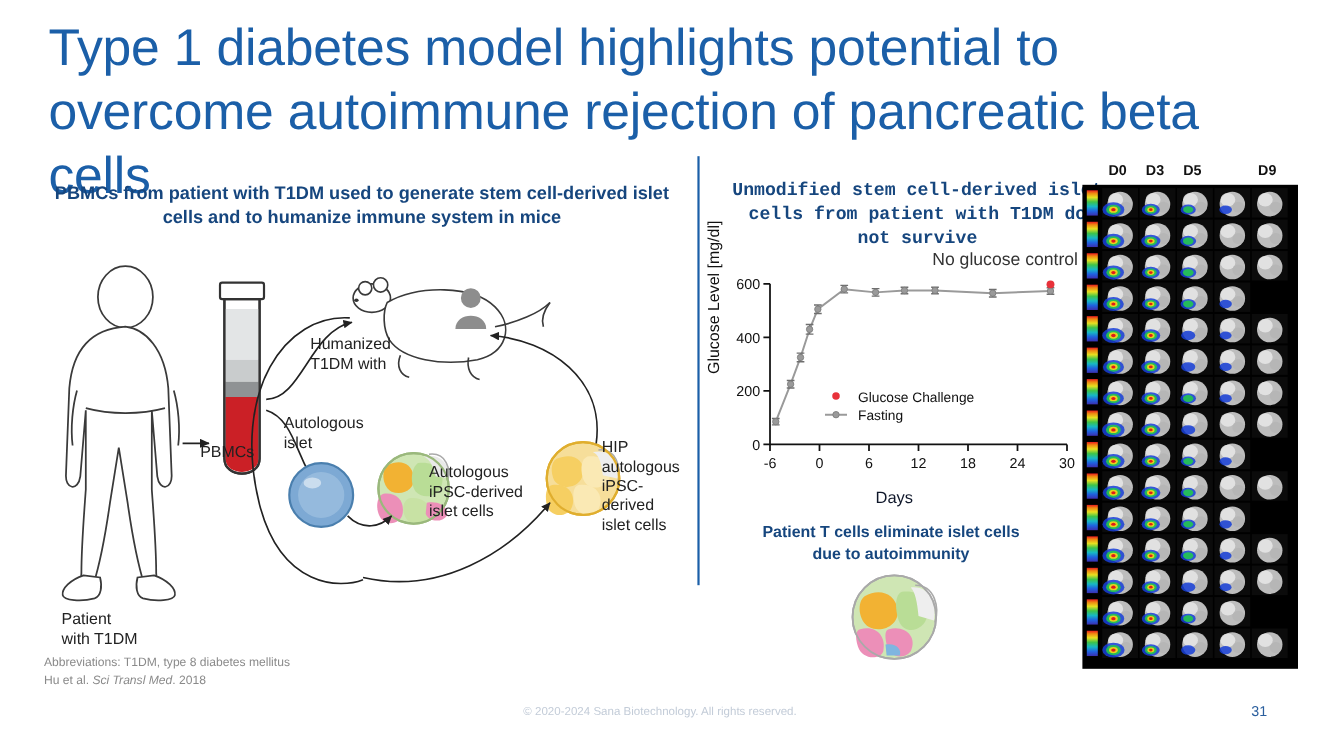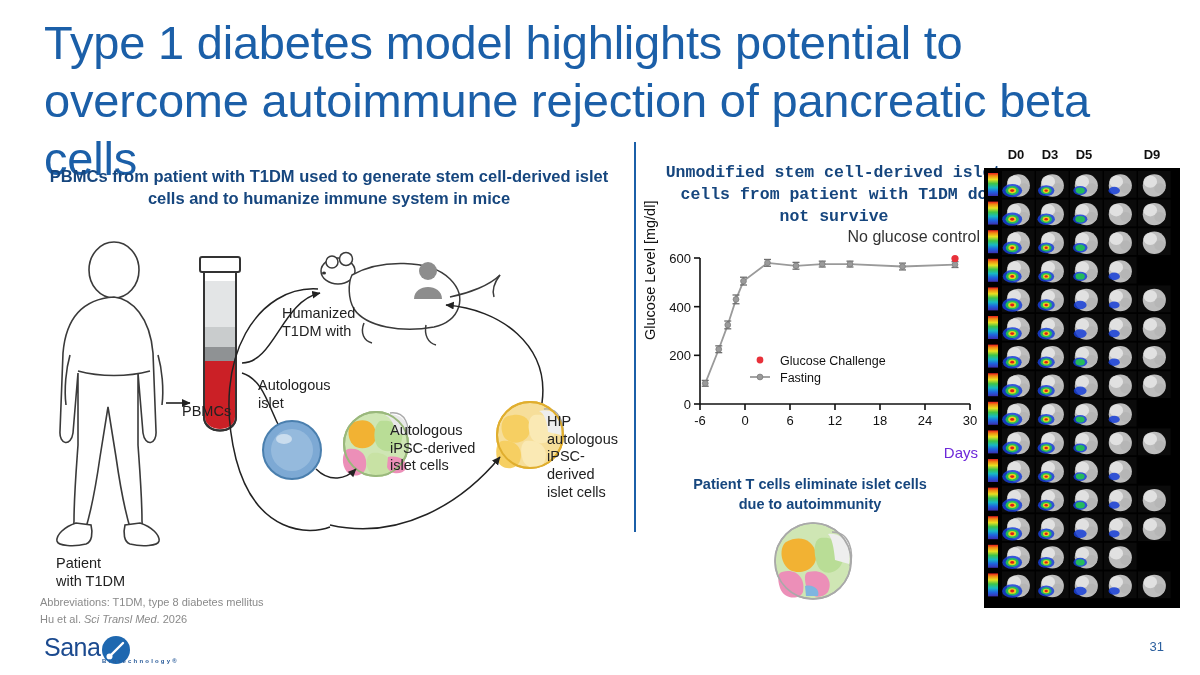--- a/index.html
+++ b/index.html
@@ -210,7 +210,7 @@
       <span>iPSC-derived</span><br>
       <span>islet cells</span>
     </div>
-    <div class="dlabel" style="left:517px; top:178px;">
+    <div class="dlabel" style="left:517px; top:164px;">
       <span>HIP</span><br>
       <span>autologous</span><br>
       <span>iPSC-derived</span><br>

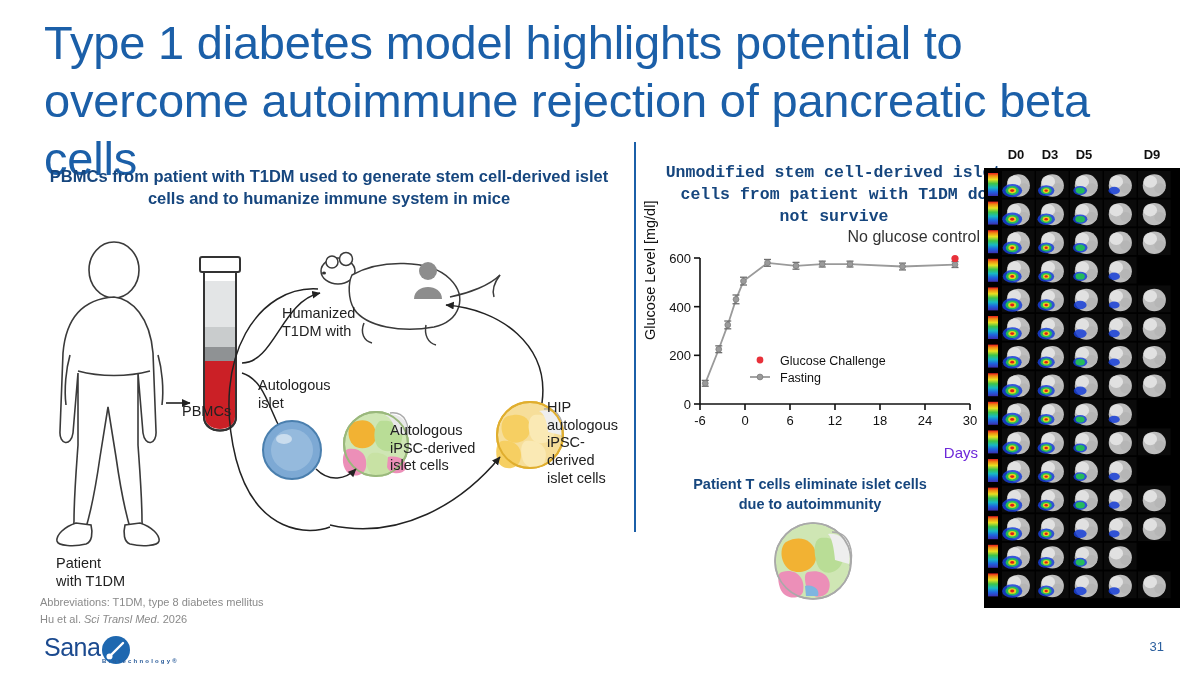--- a/index.html
+++ b/index.html
@@ -57,7 +57,7 @@
   }
   .axis-title-x {
     position: absolute; left: 0; top: 196px; width: 330px;
-    text-align: right; font-size: 15px; color: #6d28d9;
+    text-align: center; font-size: 15px; color: #0f172a;
   }
 
   

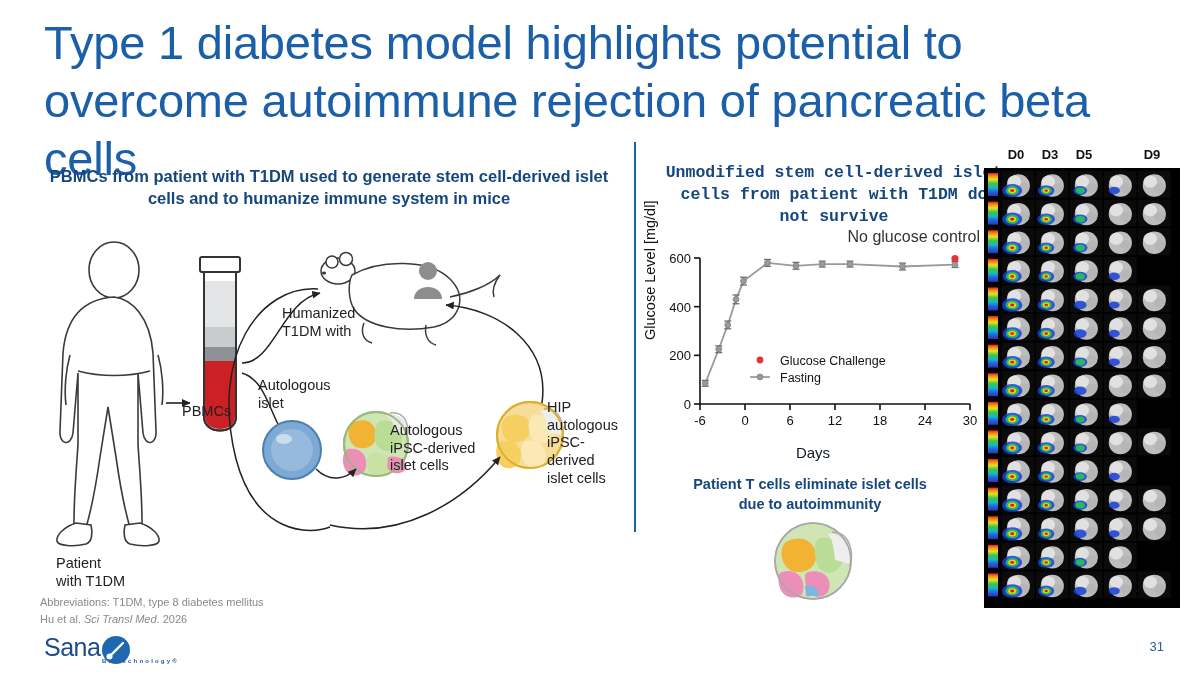--- a/index.html
+++ b/index.html
@@ -941,7 +941,7 @@
 
   <div class="footnote">
     <div>Abbreviations: T1DM, type 8 diabetes mellitus</div>
-    <div><span>Hu et al. </span><i>Sci Transl Med</i><span>. 2026</span></div>
+    <div><span>Hu et al. </span><i>Sci Transl Med</i><span>. 2018</span></div>
   </div>
 
   <div id="logo">

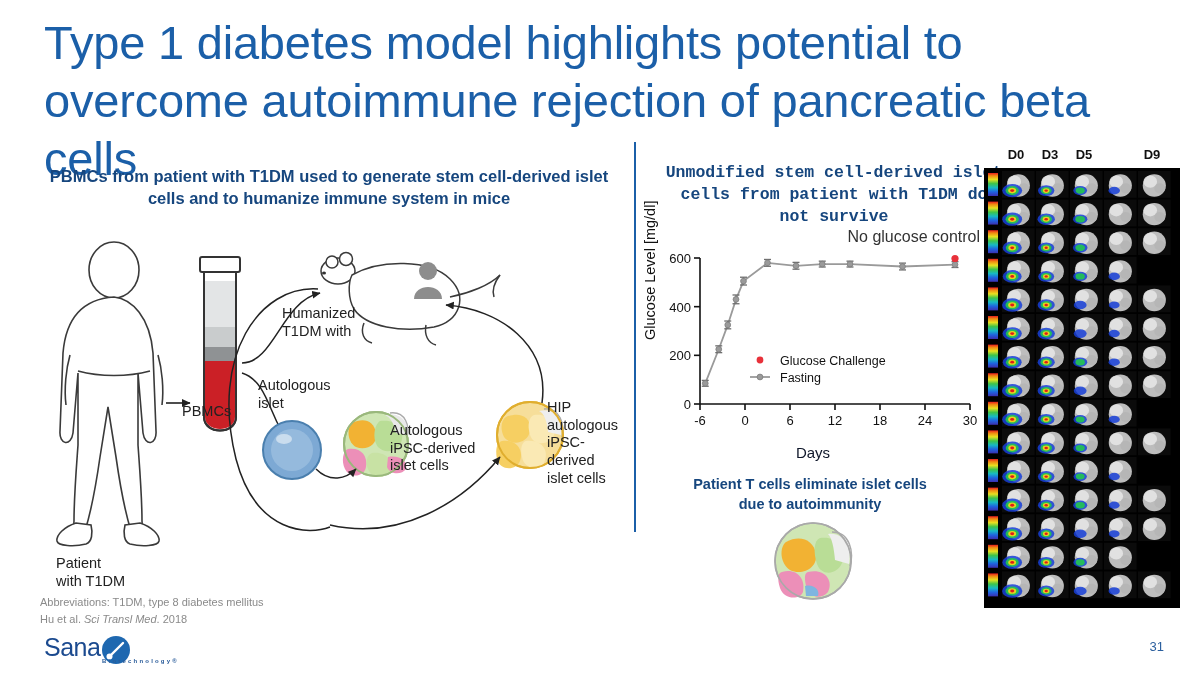--- a/index.html
+++ b/index.html
@@ -944,15 +944,6 @@
     <div><span>Hu et al. </span><i>Sci Transl Med</i><span>. 2018</span></div>
   </div>
 
-  <div id="logo">
-    <svg width="190" height="34" viewBox="0 0 190 34">
-      <text x="0" y="22" font-family="'Liberation Sans', sans-serif" font-size="25" fill="#1b4a8f" letter-spacing="-0.5">Sana</text>
-      <circle cx="72" cy="16" r="14" fill="#1e68b0"></circle>
-      <path d="M66 22 L79 9" stroke="#ffffff" stroke-width="2.4" stroke-linecap="round"></path>
-      <circle cx="65.5" cy="22.5" r="3" fill="#ffffff"></circle>
-    </svg>
-    <div class="logo-tag">Biotechnology®</div>
-  </div>
 
   <div class="page-num">31</div>
 

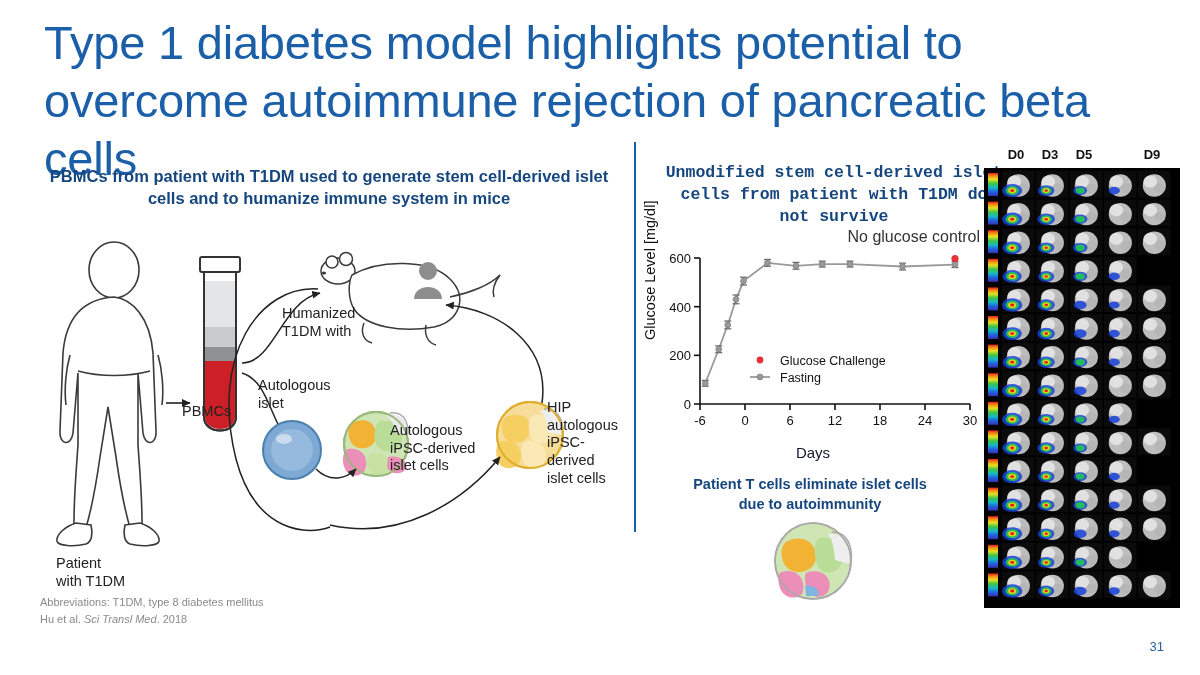--- a/index.html
+++ b/index.html
@@ -945,6 +945,7 @@
   </div>
 
 
+  <div class="copyright">© 2020-2024 Sana Biotechnology. All rights reserved.</div>
   <div class="page-num">31</div>
 
 </div>

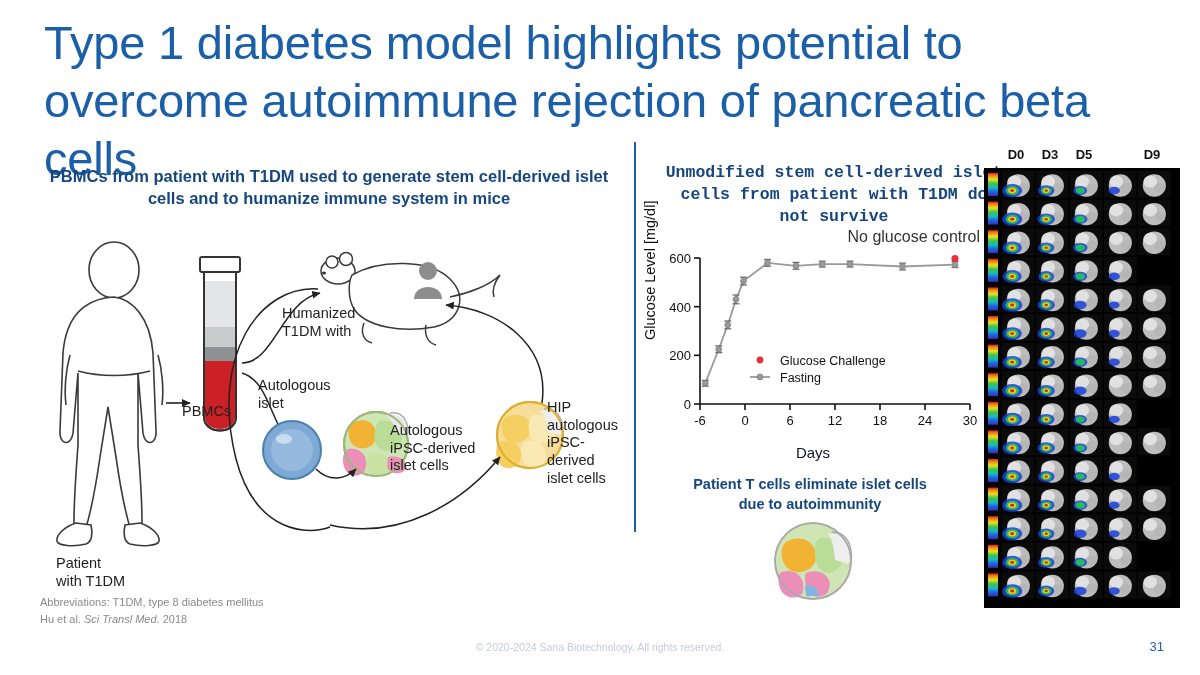--- a/index.html
+++ b/index.html
@@ -76,7 +76,7 @@
     text-align: center; font-size: 10.5px; color: #c3ccd8;
   }
   .page-num {
-    position: absolute; right: 36px; top: 639px;
+    position: absolute; right: 48px; top: 639px;
     font-size: 13px; color: #2b5f9e;
   }
   #logo { position: absolute; left: 44px; top: 634px; width: 190px; height: 34px; }

